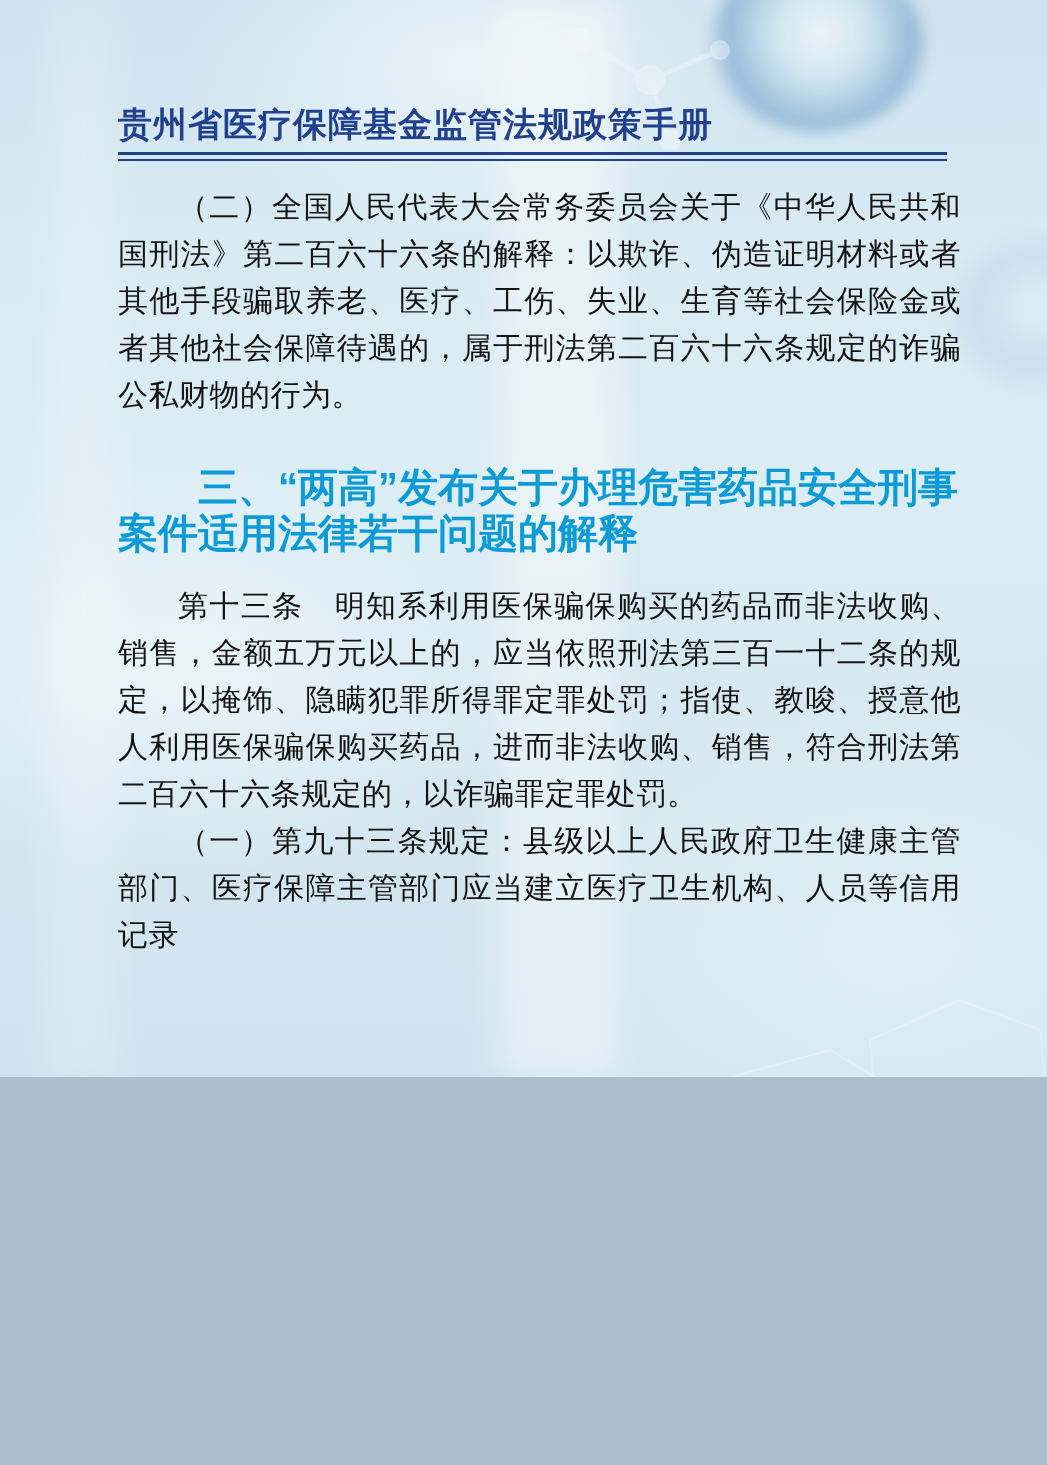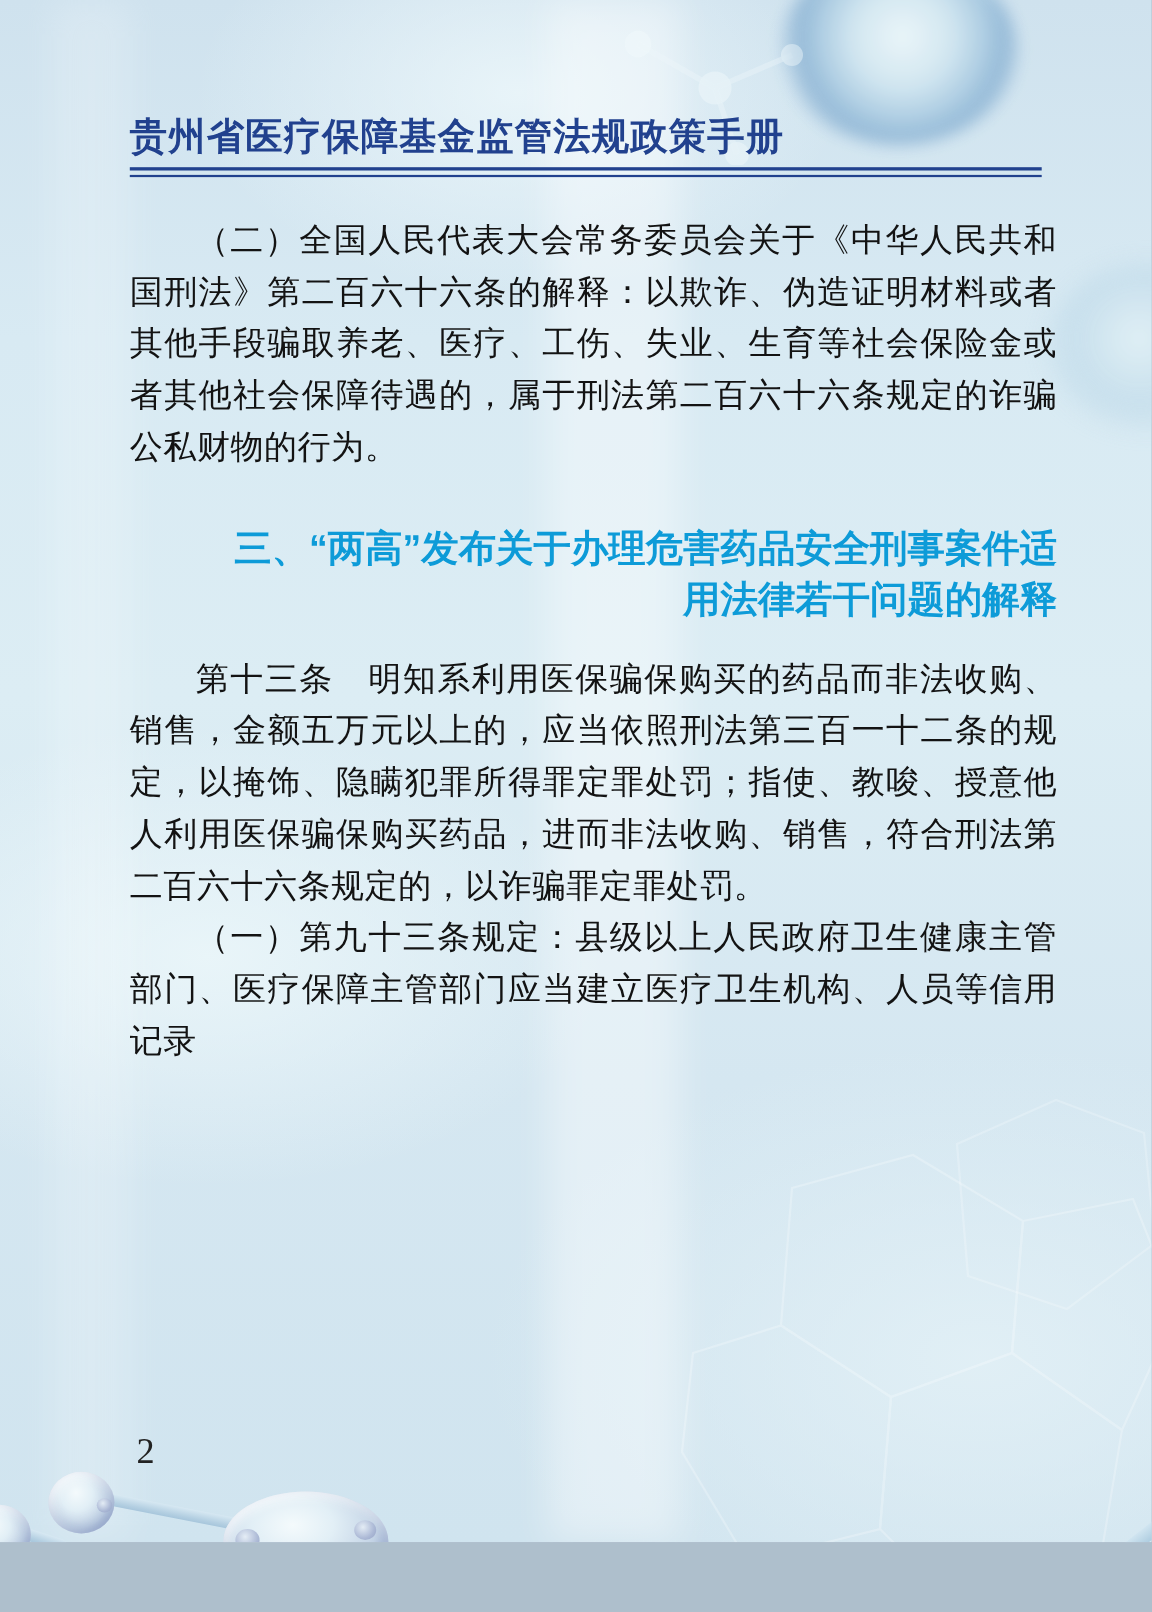--- a/index.html
+++ b/index.html
@@ -5,7 +5,7 @@
   html,body{margin:0;padding:0;background:#aebfcc;}
   .page{
     position:relative;
-    width:1047px;height:1402px;
+    width:1047px;height:1077px;
     margin:0 auto;
     overflow:hidden;
     background:

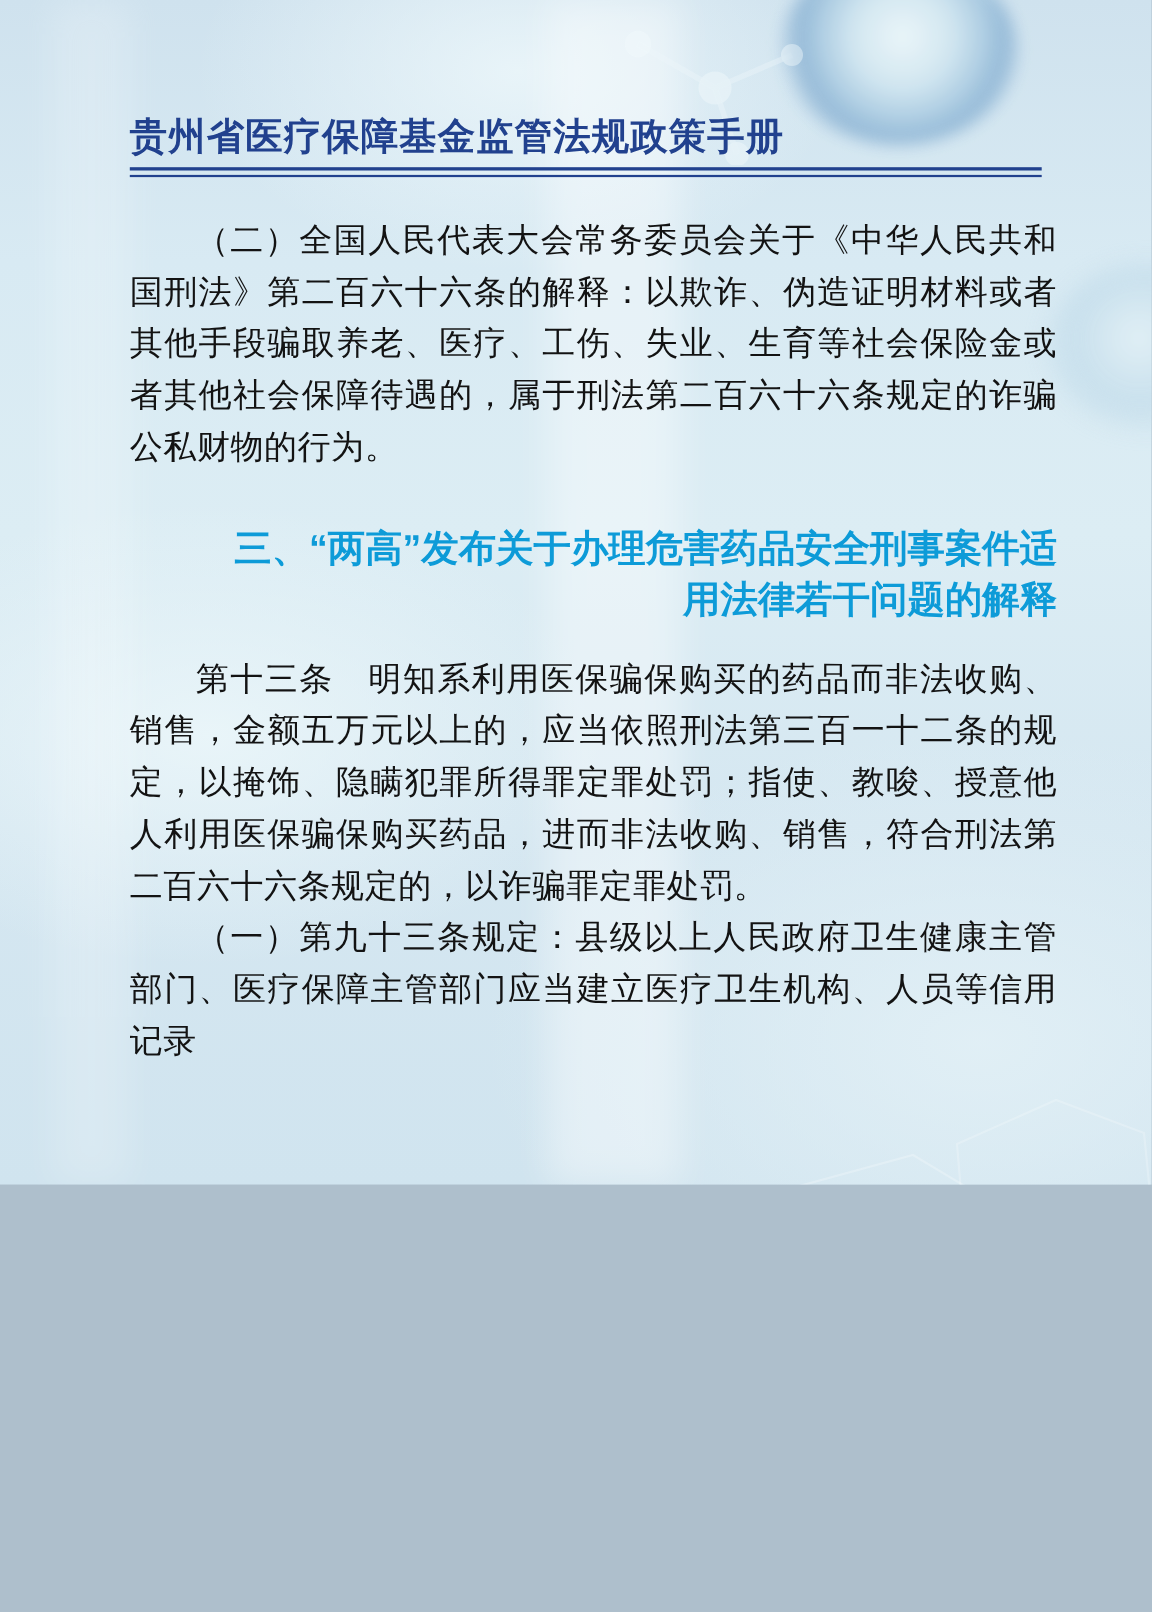--- a/index.html
+++ b/index.html
@@ -58,7 +58,7 @@
     text-align:justify;text-justify:inter-ideograph;text-indent:2em;
     letter-spacing:.5px;
   }
-  p.body.first{margin-top:34px;}
+  p.body.first{margin-top:22px;}
   h2.heading{
     margin:46px 0 26px 0;
     font-family:"Liberation Sans","DejaVu Sans",sans-serif;

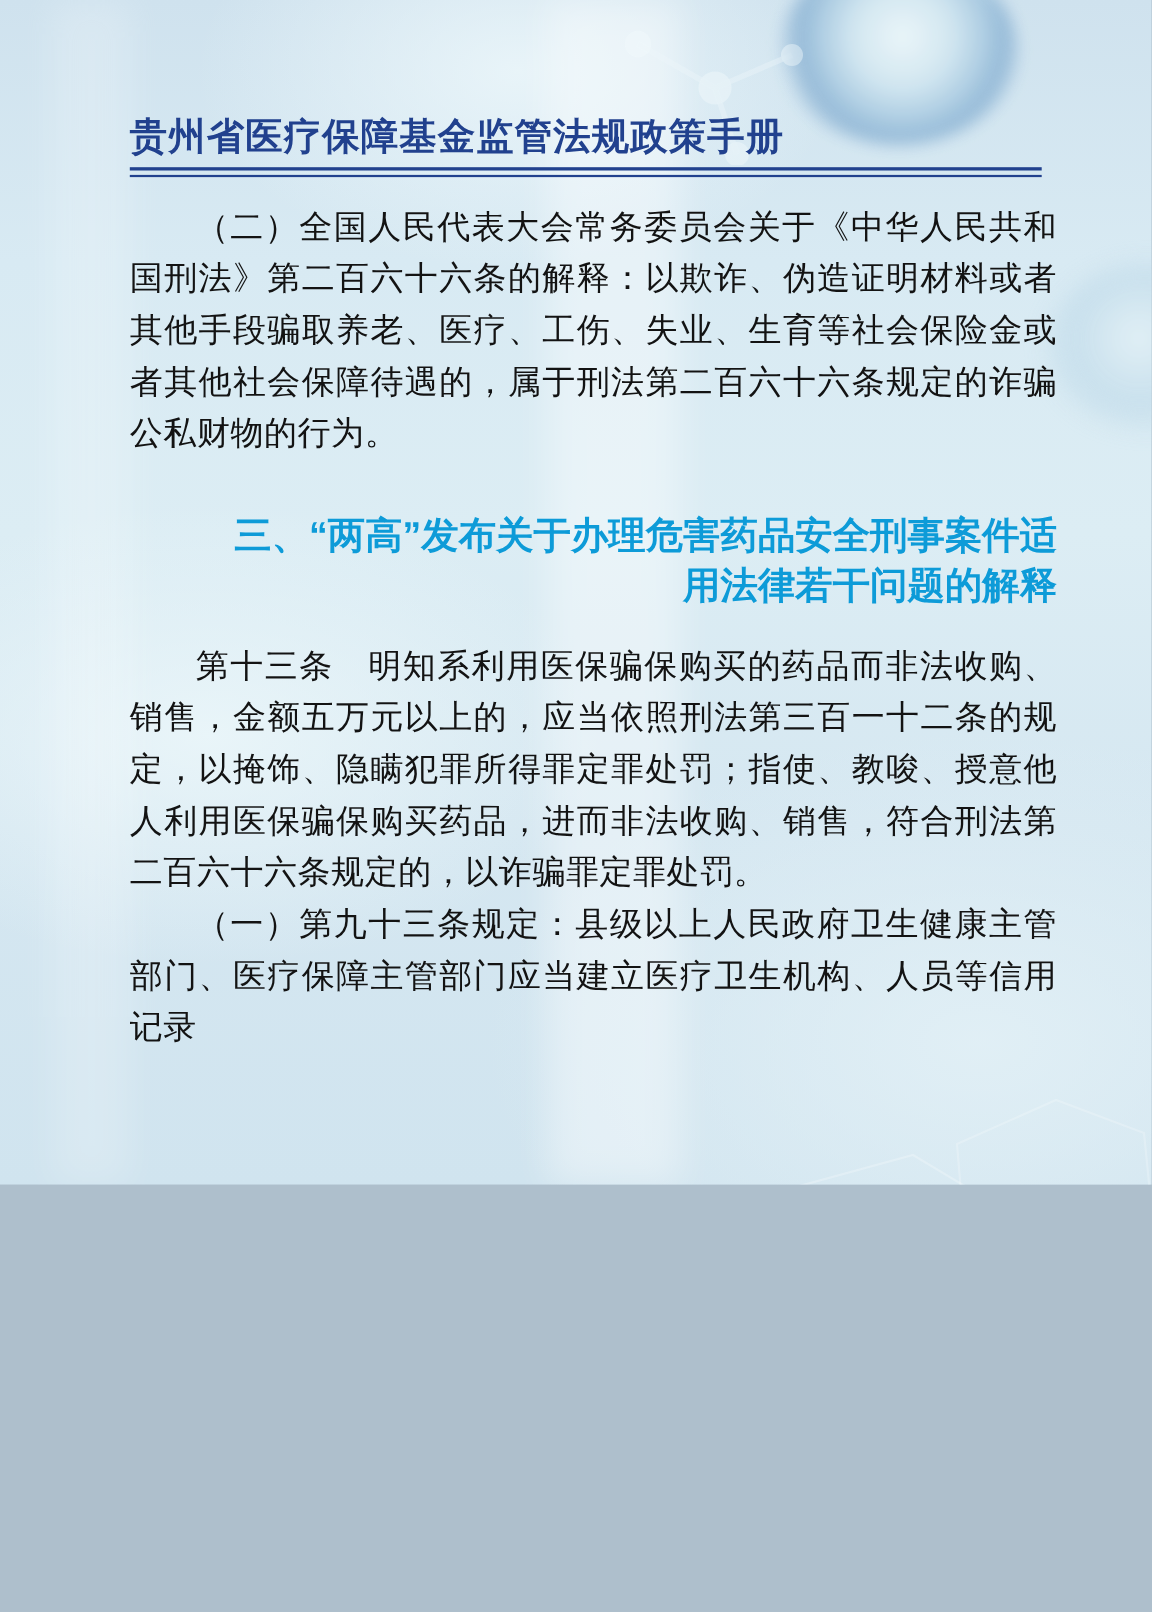--- a/index.html
+++ b/index.html
@@ -62,8 +62,8 @@
   h2.heading{
     margin:46px 0 26px 0;
     font-family:"Liberation Sans","DejaVu Sans",sans-serif;
-    font-weight:bold;font-size:34px;line-height:46px;color:#0d9bd8;
-    text-indent:2em;text-align:right;
+    font-weight:bold;font-size:40px;line-height:46px;color:#0d9bd8;
+    text-indent:2em;text-align:left;
   }
   .page-number{
     position:absolute;left:124px;top:1302px;

